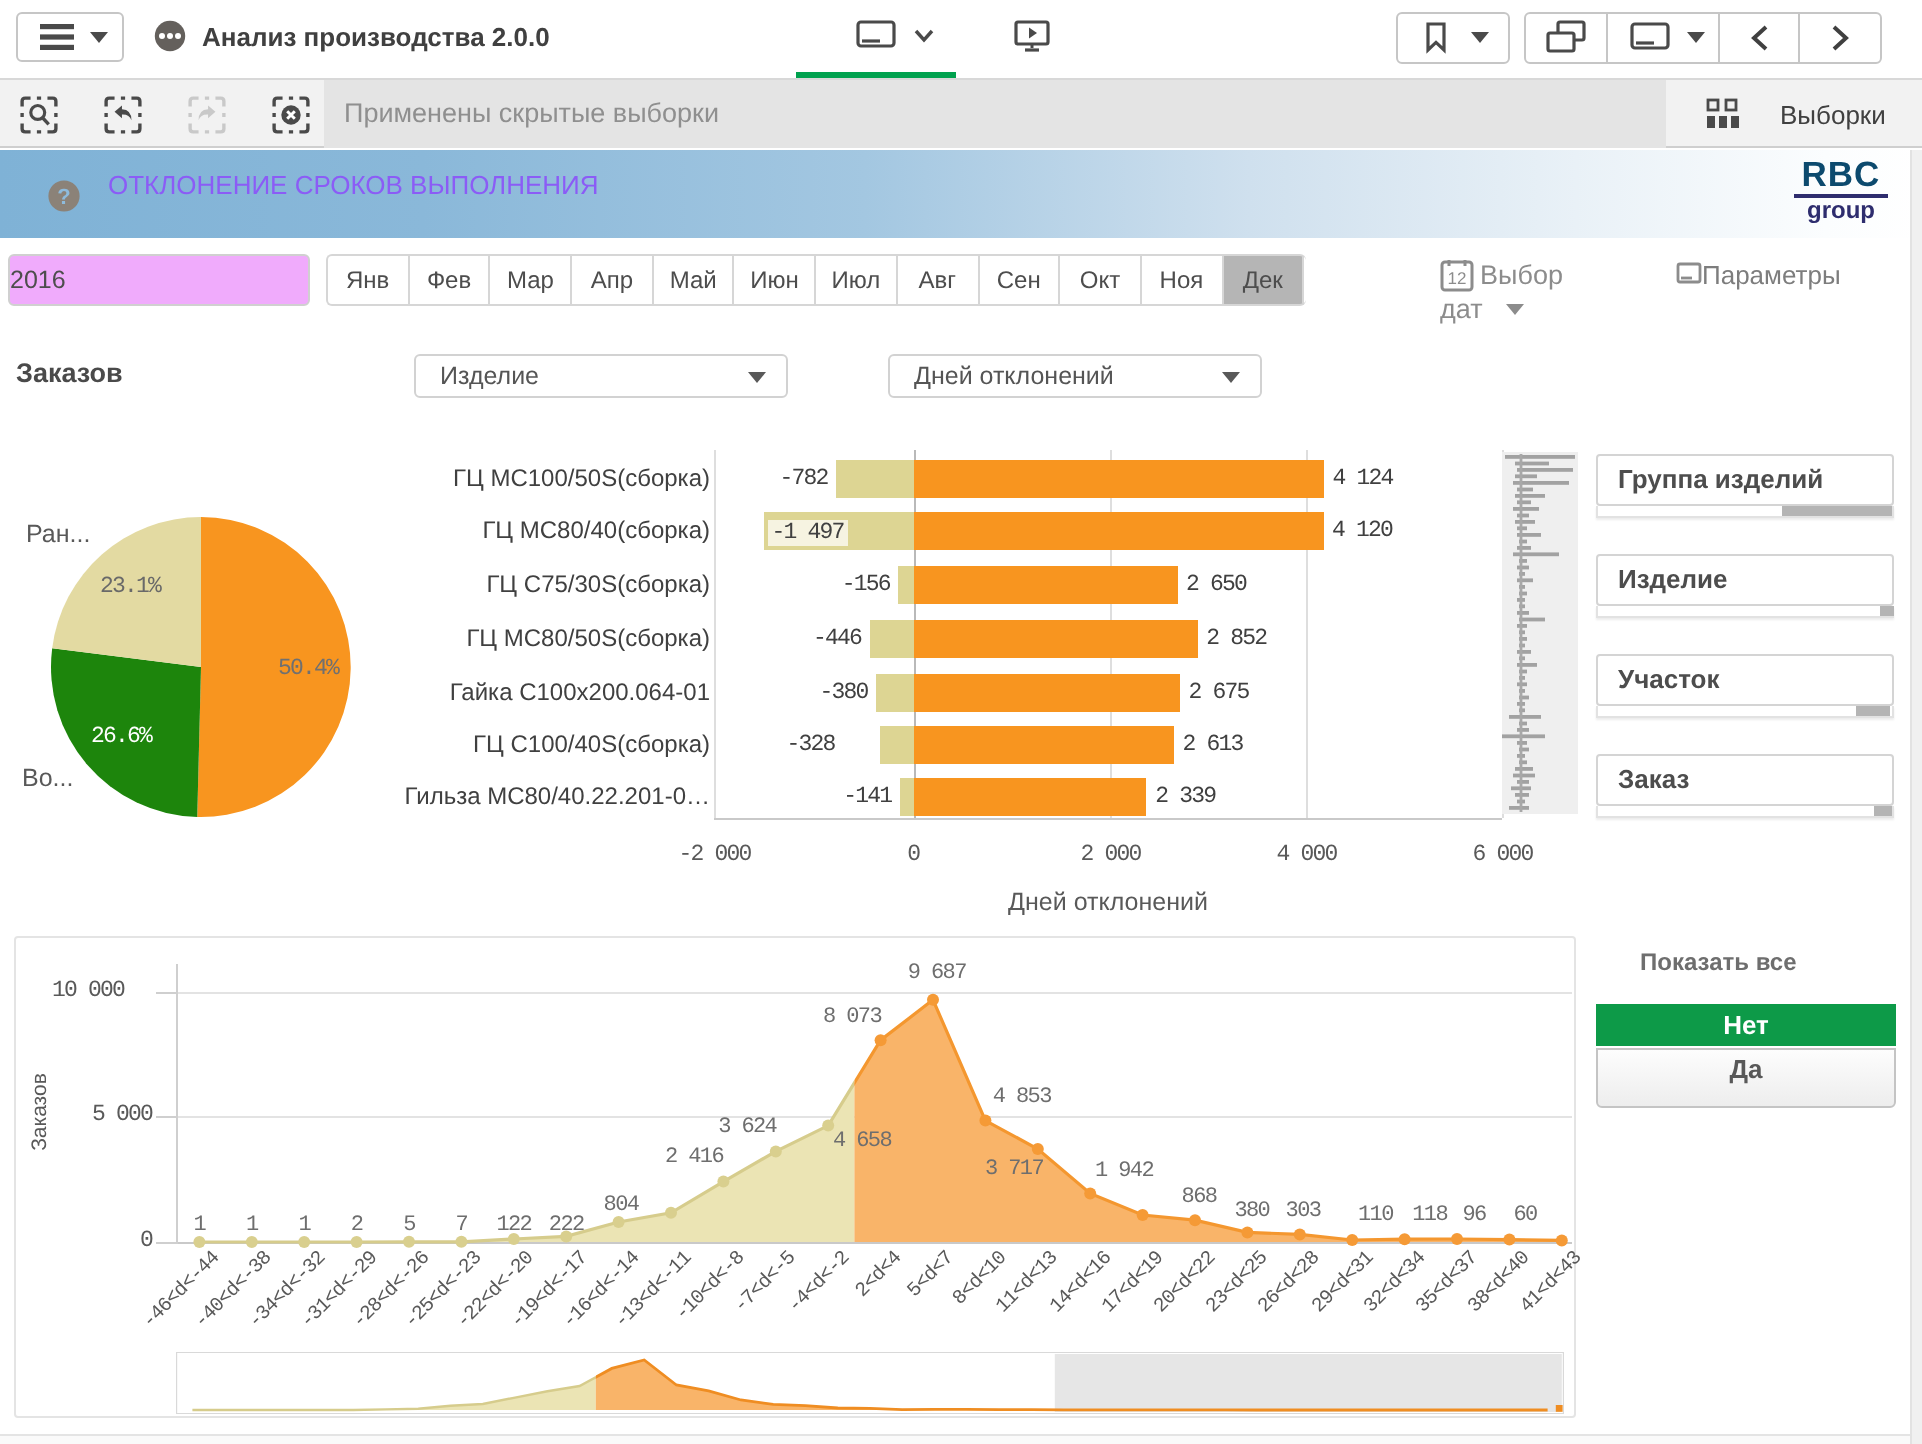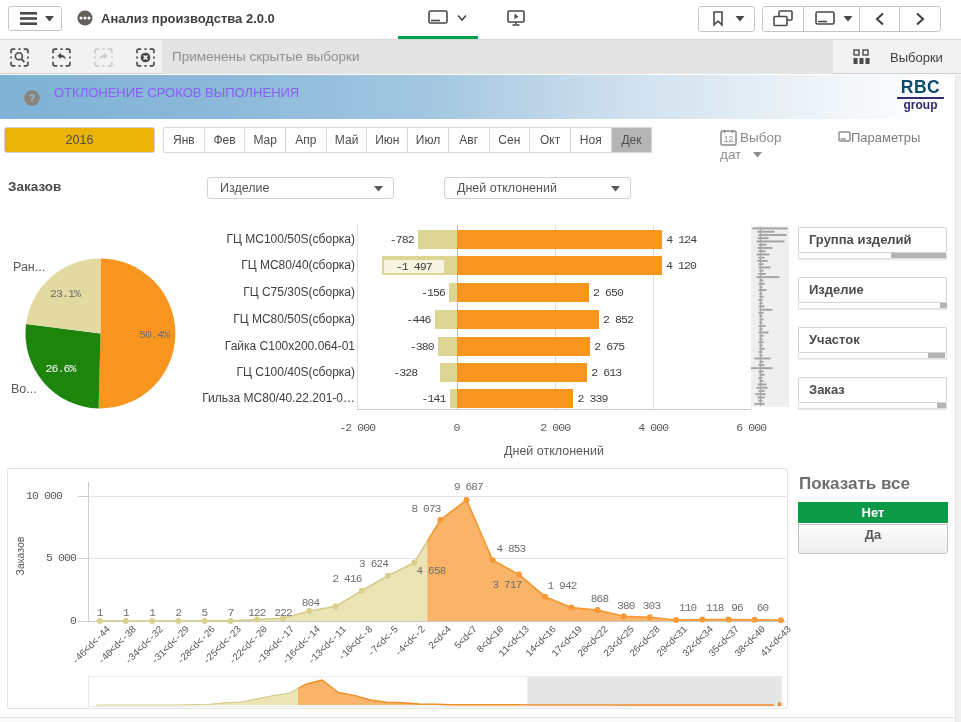--- a/index.html
+++ b/index.html
@@ -122,7 +122,7 @@
 <div style="height:2.4px;background:#2e2d6e;margin:1px 0 1px 0"></div>
 <div style="font-size:12px;font-weight:bold;color:#2e2d6e;line-height:11px">group</div>
     </div>
-<div class="abs" style="left:4px;top:127px;width:151px;height:26px;border:1px solid #d0d0d0;border-radius:3px;background:#eab308;font-size:12.5px;color:#4d4d4d;text-align:center;line-height:24px">2016</div>
+<div class="abs" style="left:4px;top:127px;width:151px;height:26px;border:1px solid #d0d0d0;border-radius:3px;background:#f0abfc;font-size:12.5px;color:#4d4d4d;line-height:24px">2016</div>
 <div class="abs" style="left:163px;top:127px;width:490px;height:26px;border:1px solid #d6d6d6;border-right:none;border-radius:3px;background:#fff;overflow:hidden">
       <div class="mon">Янв</div>
       <div class="mon">Фев</div>

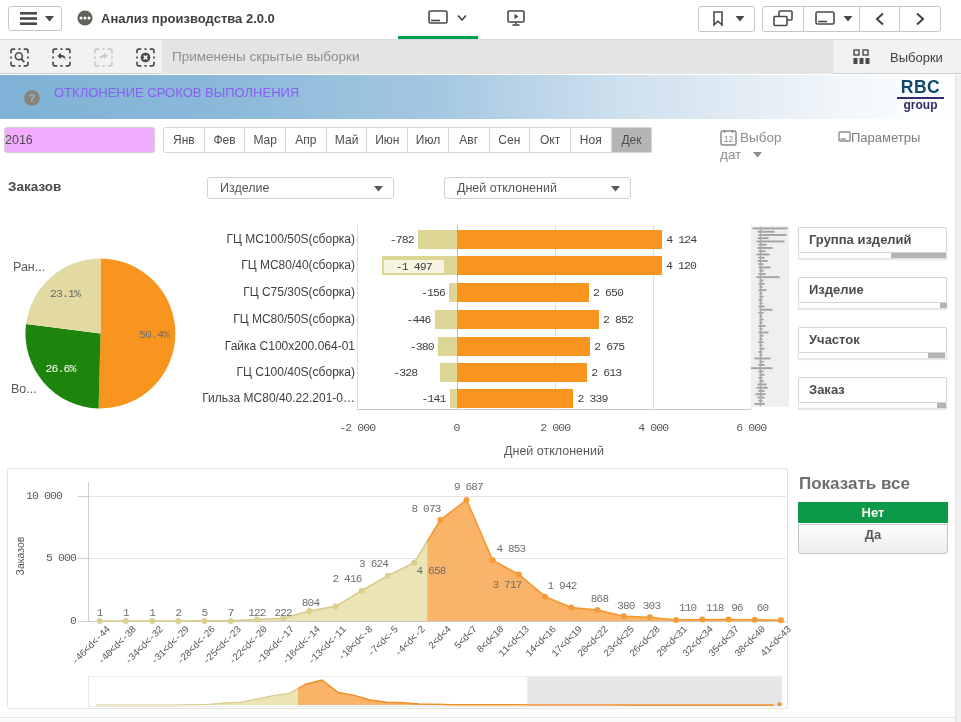--- a/index.html
+++ b/index.html
@@ -185,7 +185,7 @@
 <div class="catlab" style="left:100px;top:258.3px;width:255px">ГЦ МС80/40(сборка)</div>
 <div class="abs" style="left:382.3px;top:256.3px;width:74.3px;height:19px;background:#ddd593"></div>
 <div class="abs" style="left:457.4px;top:256.3px;width:204.4px;height:19px;background:#f8951f"></div>
-<div class="vlab" style="left:383.8px;top:259.8px;background:rgba(255,255,255,.72);padding:1px 12px">-1 497</div>
+<div class="vlab" style="left:383.8px;top:259.8px;background:rgba(255,255,255,.72);padding:1px 2px">-1 497</div>
 <div class="vlab" style="left:666.0px;top:260.3px">4 120</div>
 <div class="catlab" style="left:100px;top:285.0px;width:255px">ГЦ С75/30S(сборка)</div>
 <div class="abs" style="left:448.9px;top:283.0px;width:7.7px;height:19px;background:#ddd593"></div>

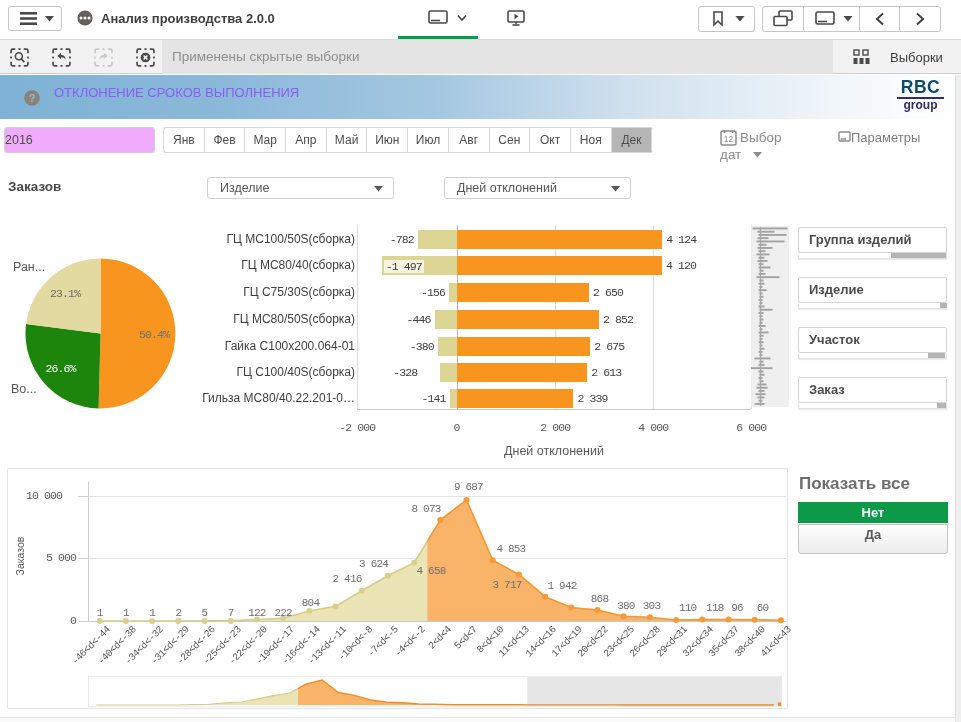--- a/index.html
+++ b/index.html
@@ -422,7 +422,7 @@
       </g>
 <rect x="689.8" y="26.5" width="3.4" height="3.4" fill="#ef8d22"></rect>
     </svg>
-<div class="abs" style="left:799px;top:474px;font-size:17px;font-weight:bold;color:#6e6e6e">Показать все</div>
+<div class="abs" style="left:820px;top:474px;font-size:12px;font-weight:bold;color:#6e6e6e">Показать все</div>
 <div class="abs" style="left:798px;top:502px;width:150px;height:21px;background:#0d9a48;color:#fff;font-size:13px;font-weight:bold;text-align:center;line-height:21px">Нет</div>
 <div class="abs" style="left:798px;top:524px;width:150px;height:30px;background:linear-gradient(#fdfdfd,#ededed);border:1px solid #c4c4c4;border-radius:0 0 3px 3px;color:#595959;font-size:13px;font-weight:bold;text-align:center;line-height:20px">Да</div>
 <div class="abs" style="left:955px;top:75px;width:6px;height:647px;background:#f0f0f0;border-left:1px solid #e2e2e2"></div>

